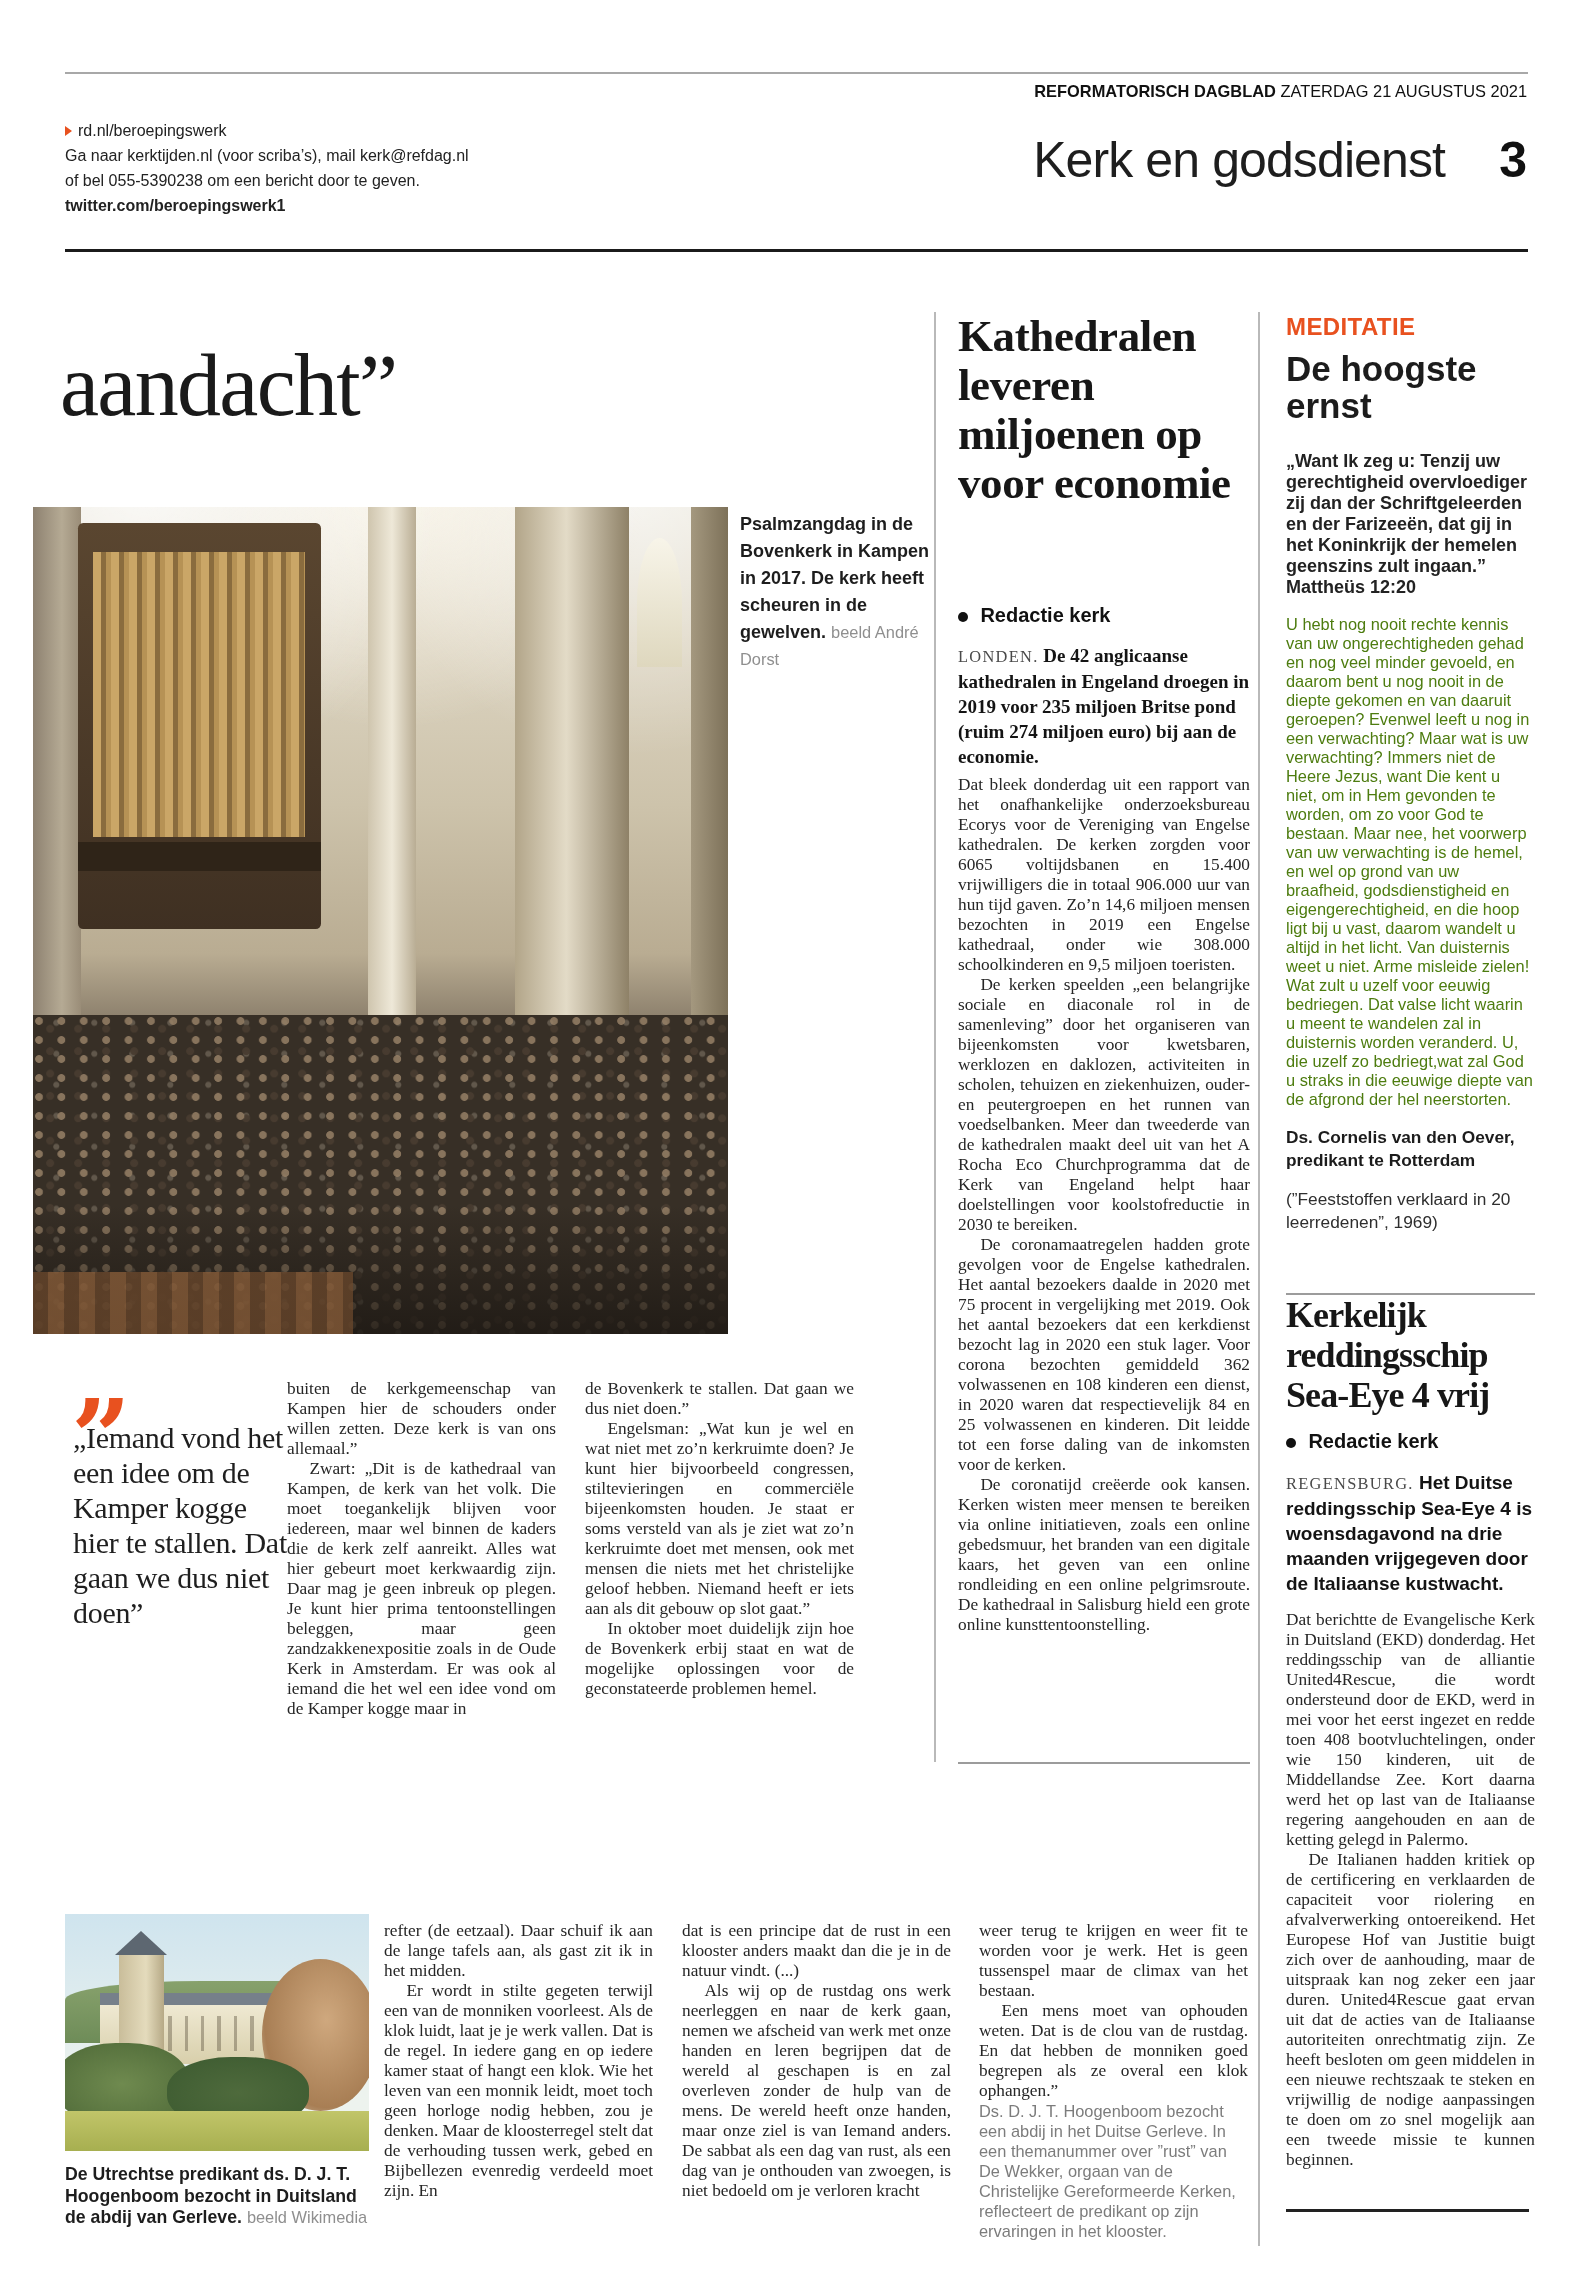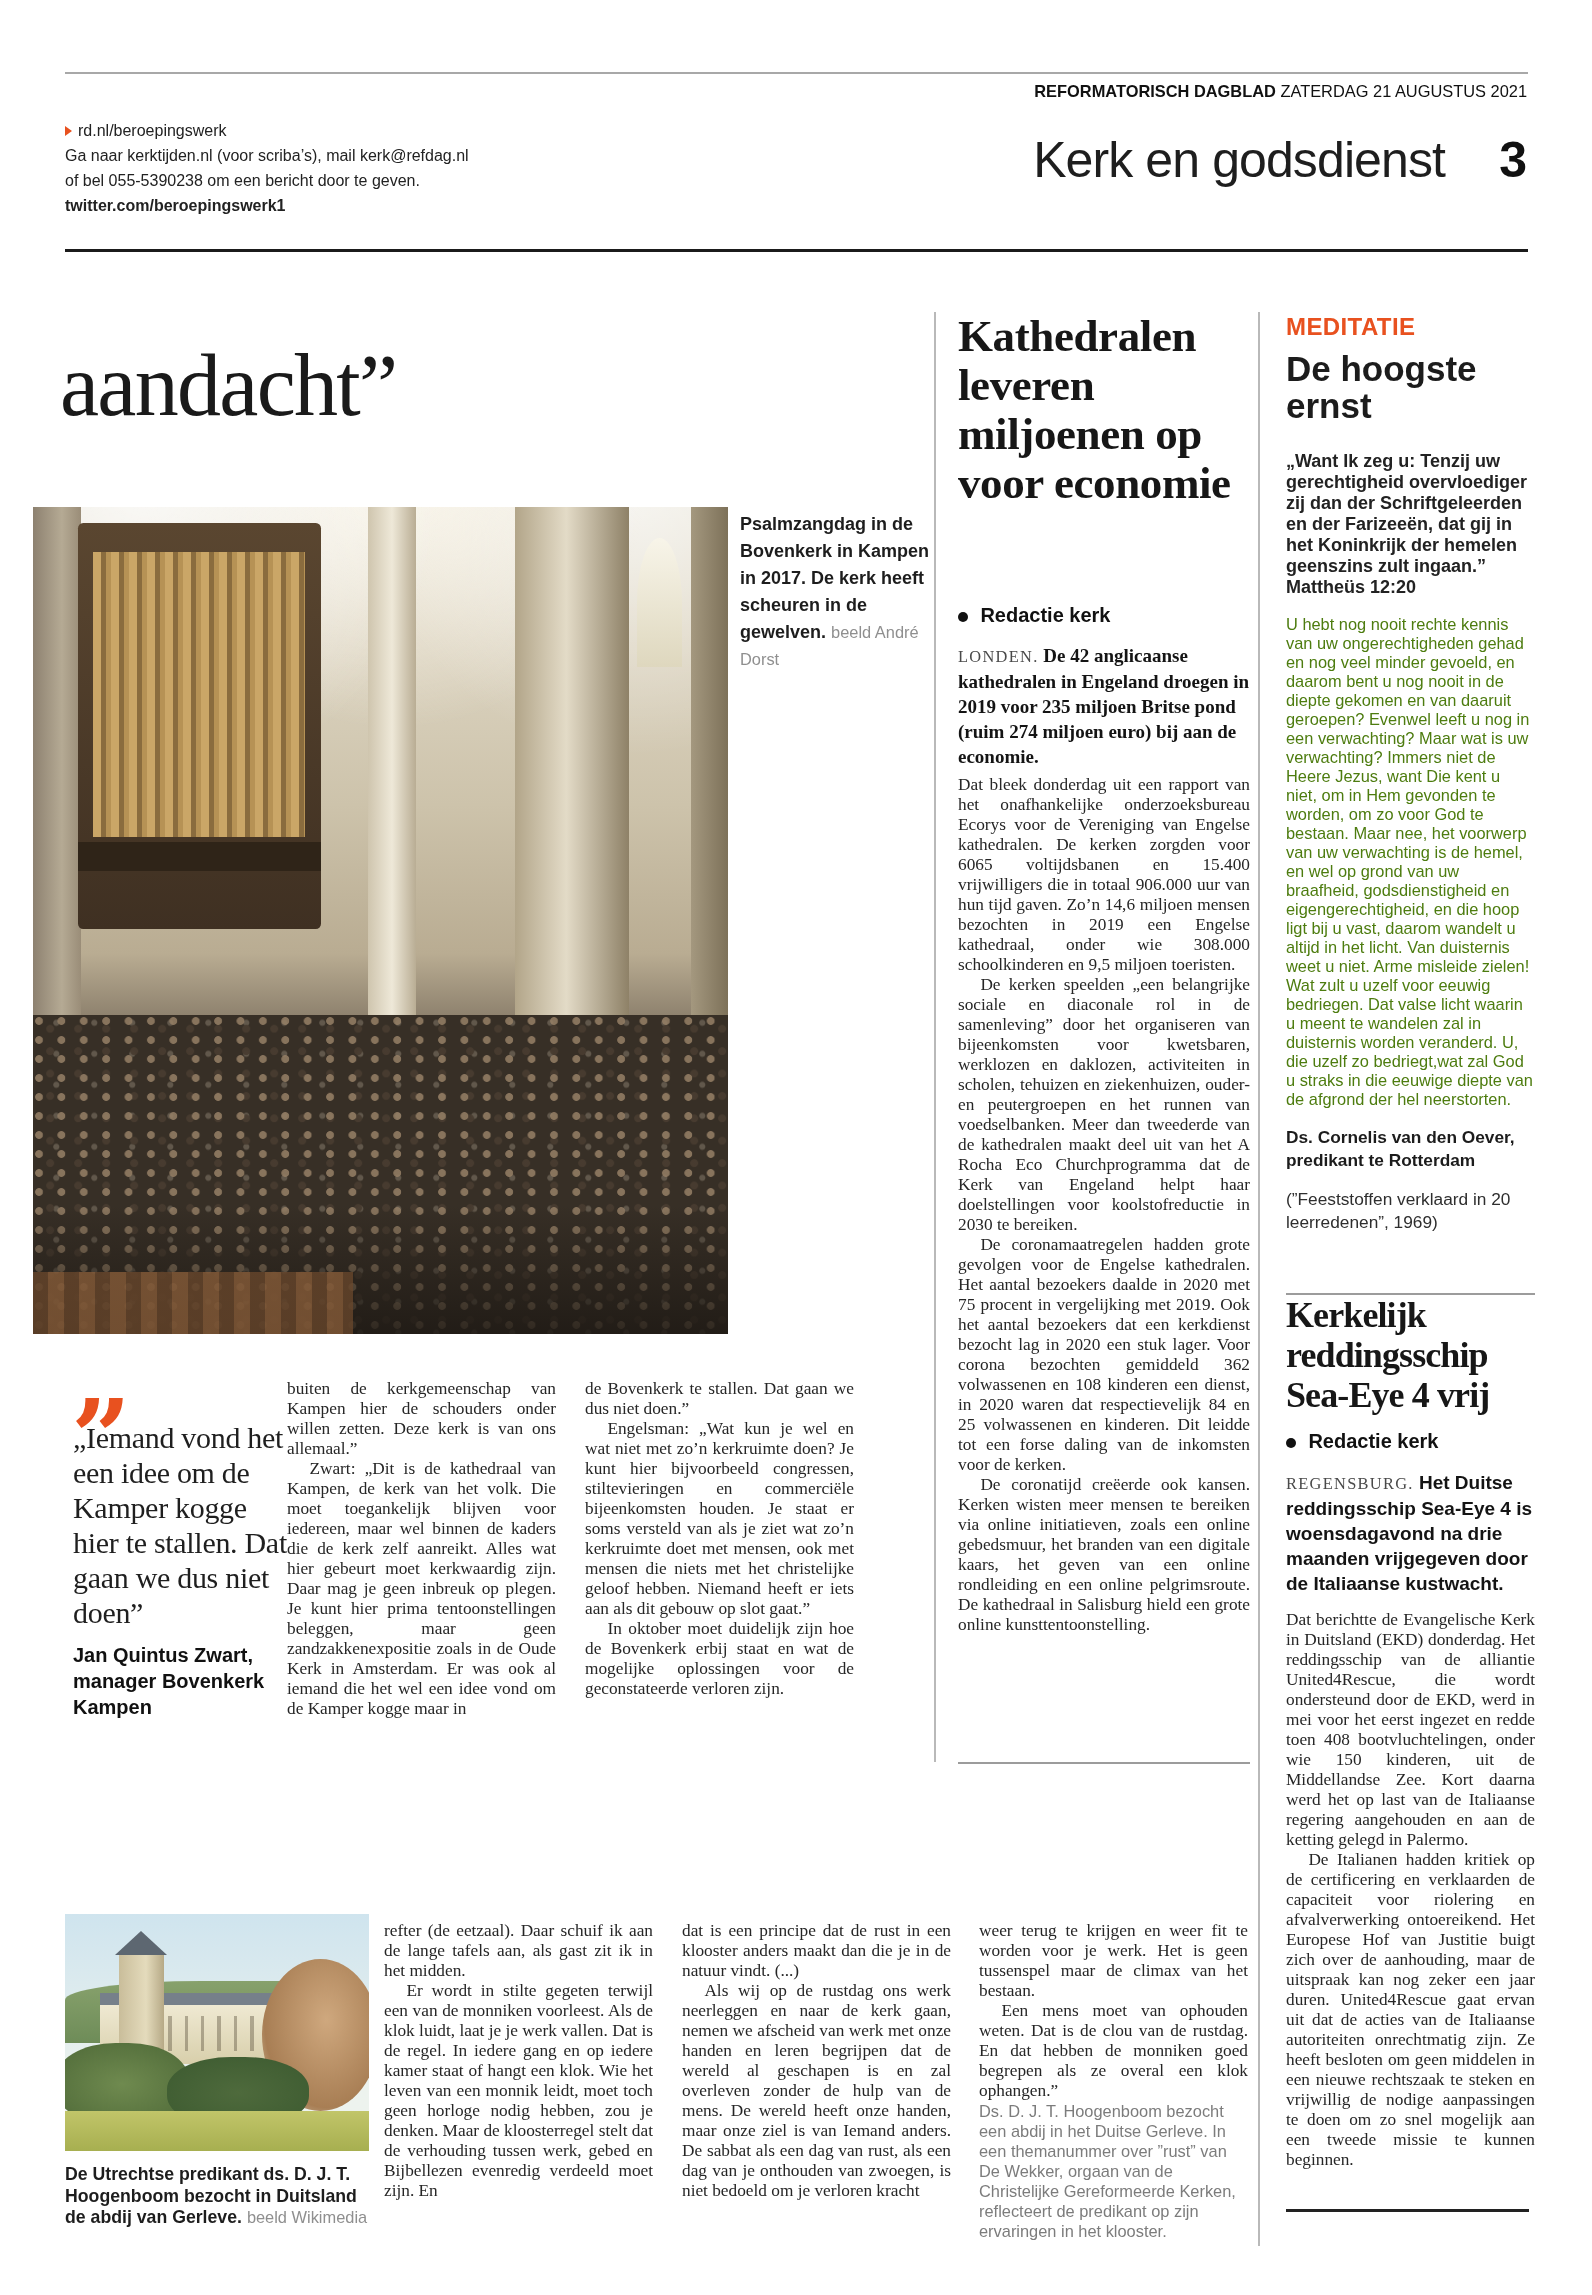--- a/index.html
+++ b/index.html
@@ -189,7 +189,7 @@
   <div class="abs mid2 bodycol serif">
     <p>de Bovenkerk te stallen. Dat gaan we dus niet doen.”</p>
     <p class="ind">Engelsman: „Wat kun je wel en wat niet met zo’n kerkruimte doen? Je kunt hier bijvoorbeeld congressen, stiltevieringen en commerciële bijeenkomsten houden. Je staat er soms versteld van als je ziet wat zo’n kerkruimte doet met mensen, ook met mensen die niets met het christelijke geloof hebben. Niemand heeft er iets aan als dit gebouw op slot gaat.”</p>
-    <p class="ind">In oktober moet duidelijk zijn hoe de Bovenkerk erbij staat en wat de mogelijke oplossingen voor de geconstateerde verloren zijn.</p>
+    <p class="ind">In oktober moet duidelijk zijn hoe de Bovenkerk erbij staat en wat de mogelijke oplossingen voor de geconstateerde problemen hemel.</p>
   </div>
 
   <h1 class="abs cath-headline serif" style="margin:0">Kathedralen leveren miljoenen op voor economie</h1>

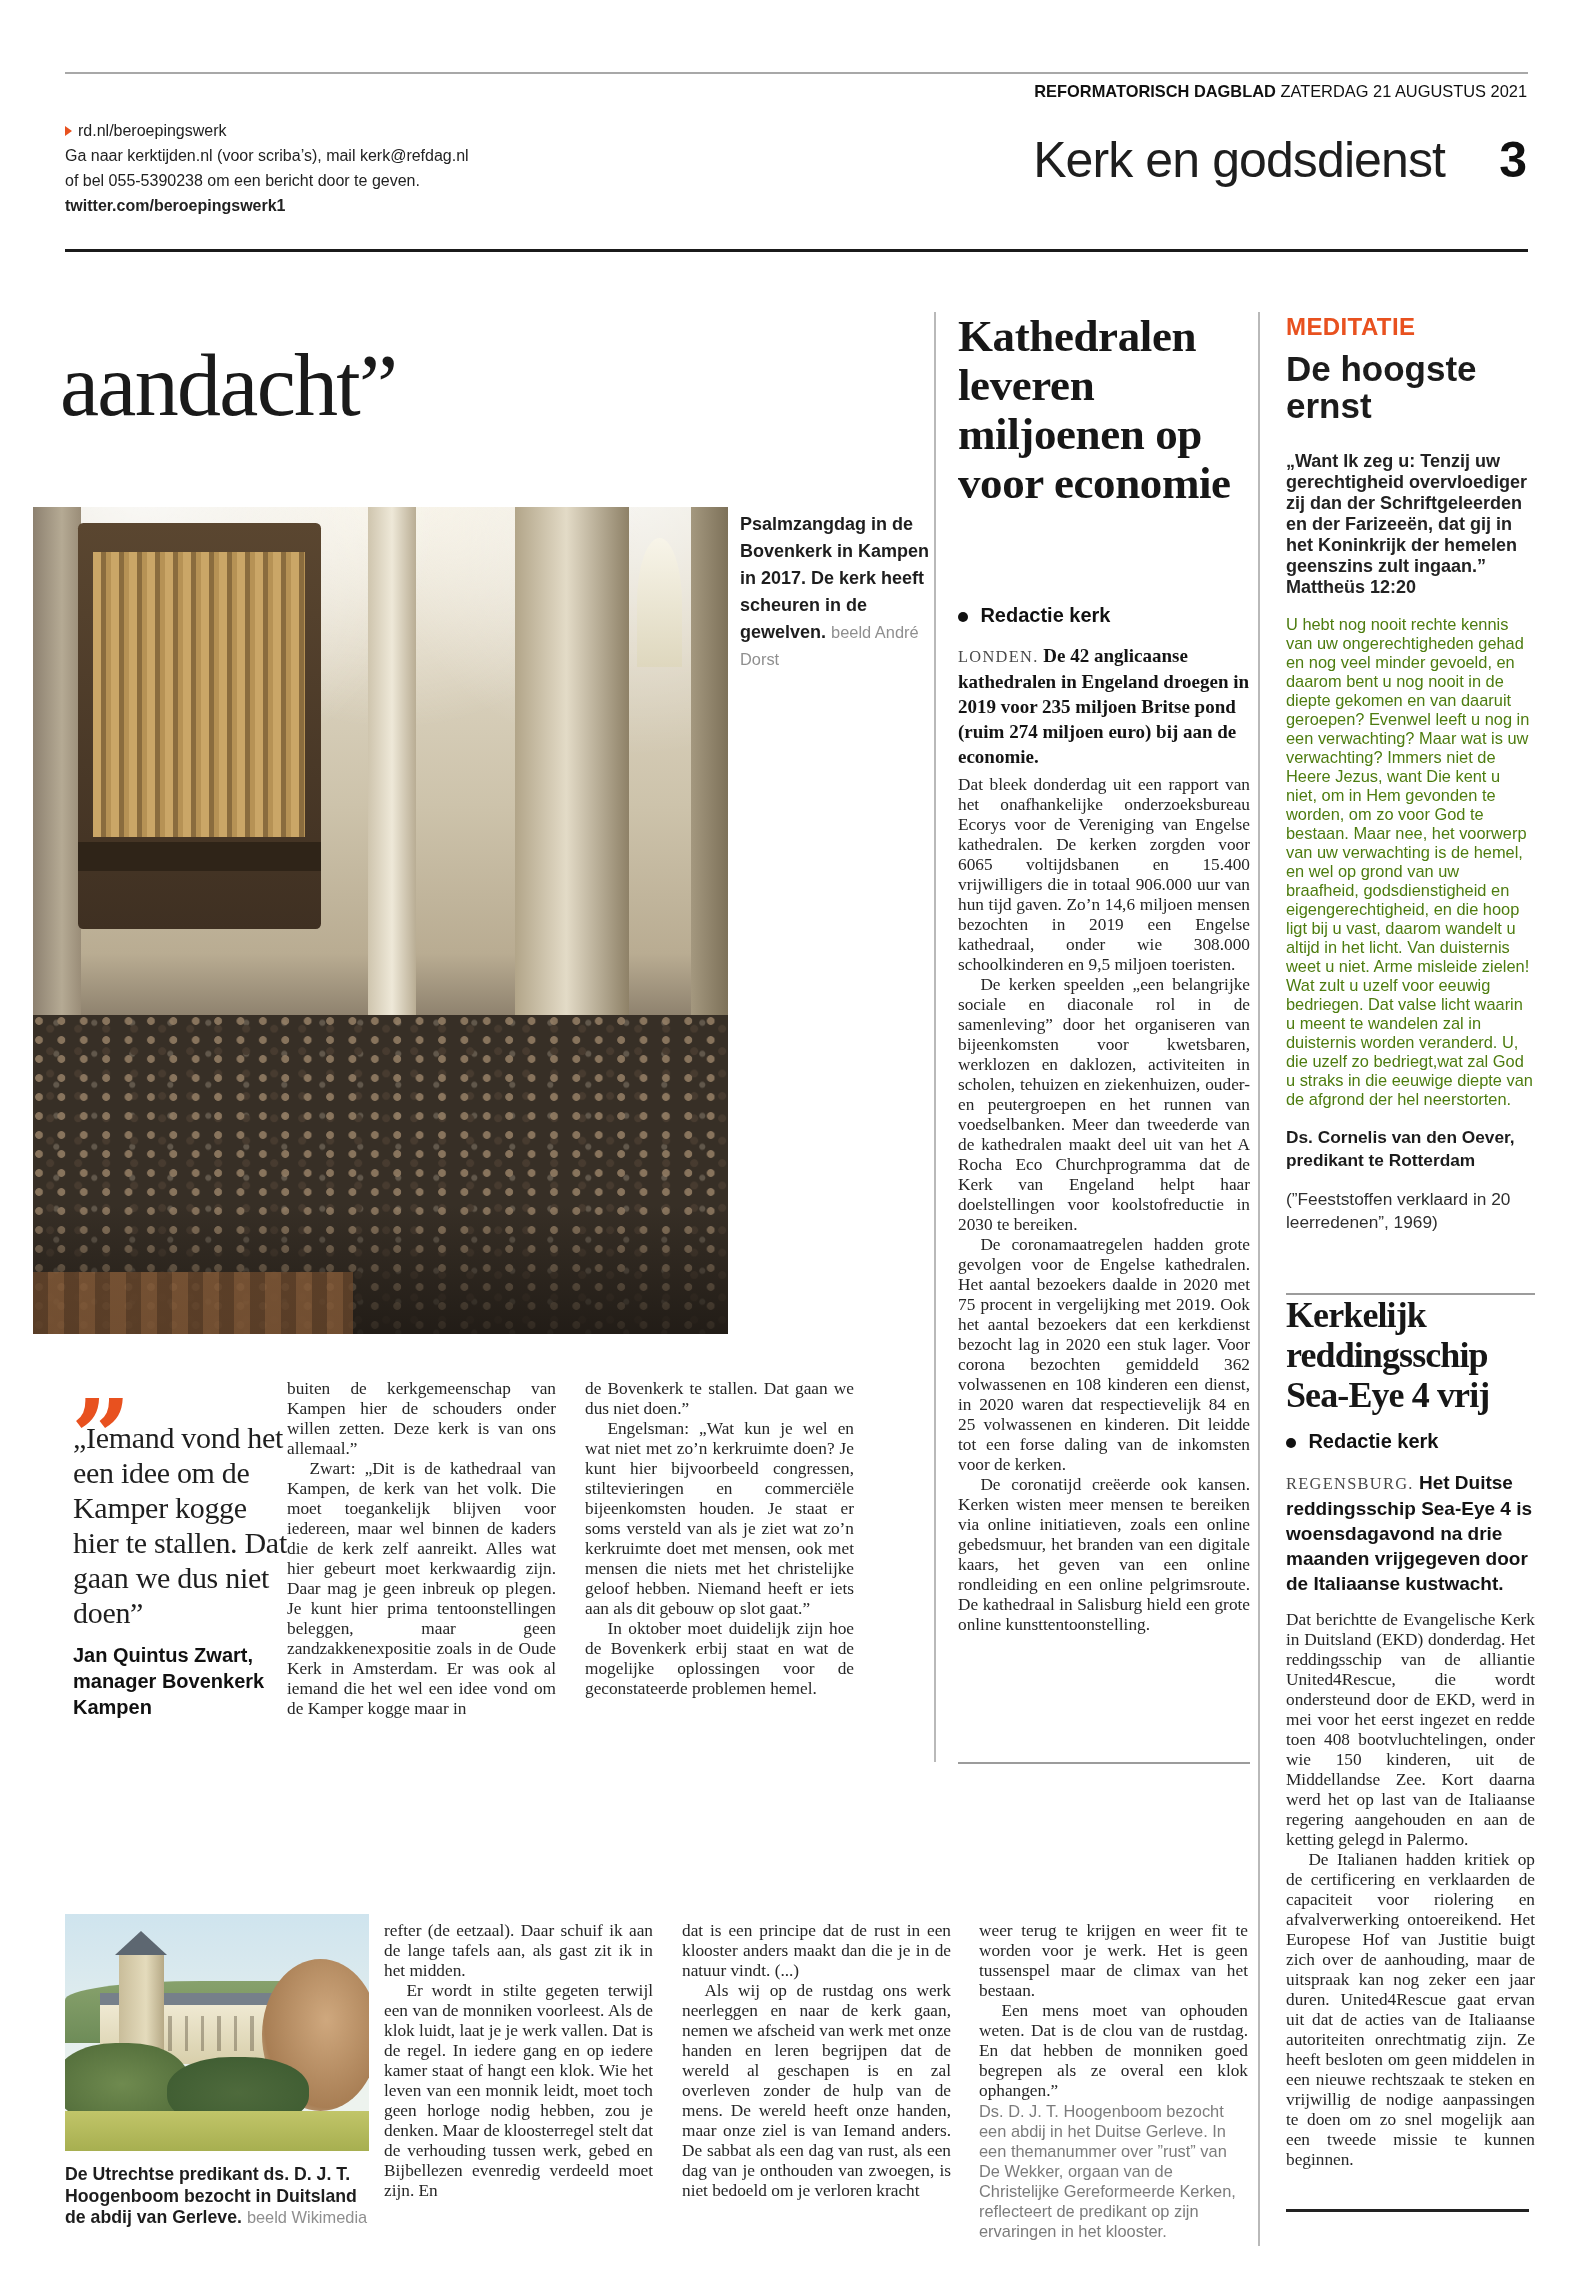--- a/index.html
+++ b/index.html
@@ -179,7 +179,6 @@
   <div class="abs pq">
     <span class="pq-mark">„</span>
     <div class="pq-text serif">„Iemand vond het een idee om de Kamper kogge hier te stallen. Dat gaan we dus niet doen”</div>
-    <div class="pq-attr sans">Jan Quintus Zwart, manager Bovenkerk Kampen</div>
   </div>
 
   <div class="abs mid1 bodycol serif">

